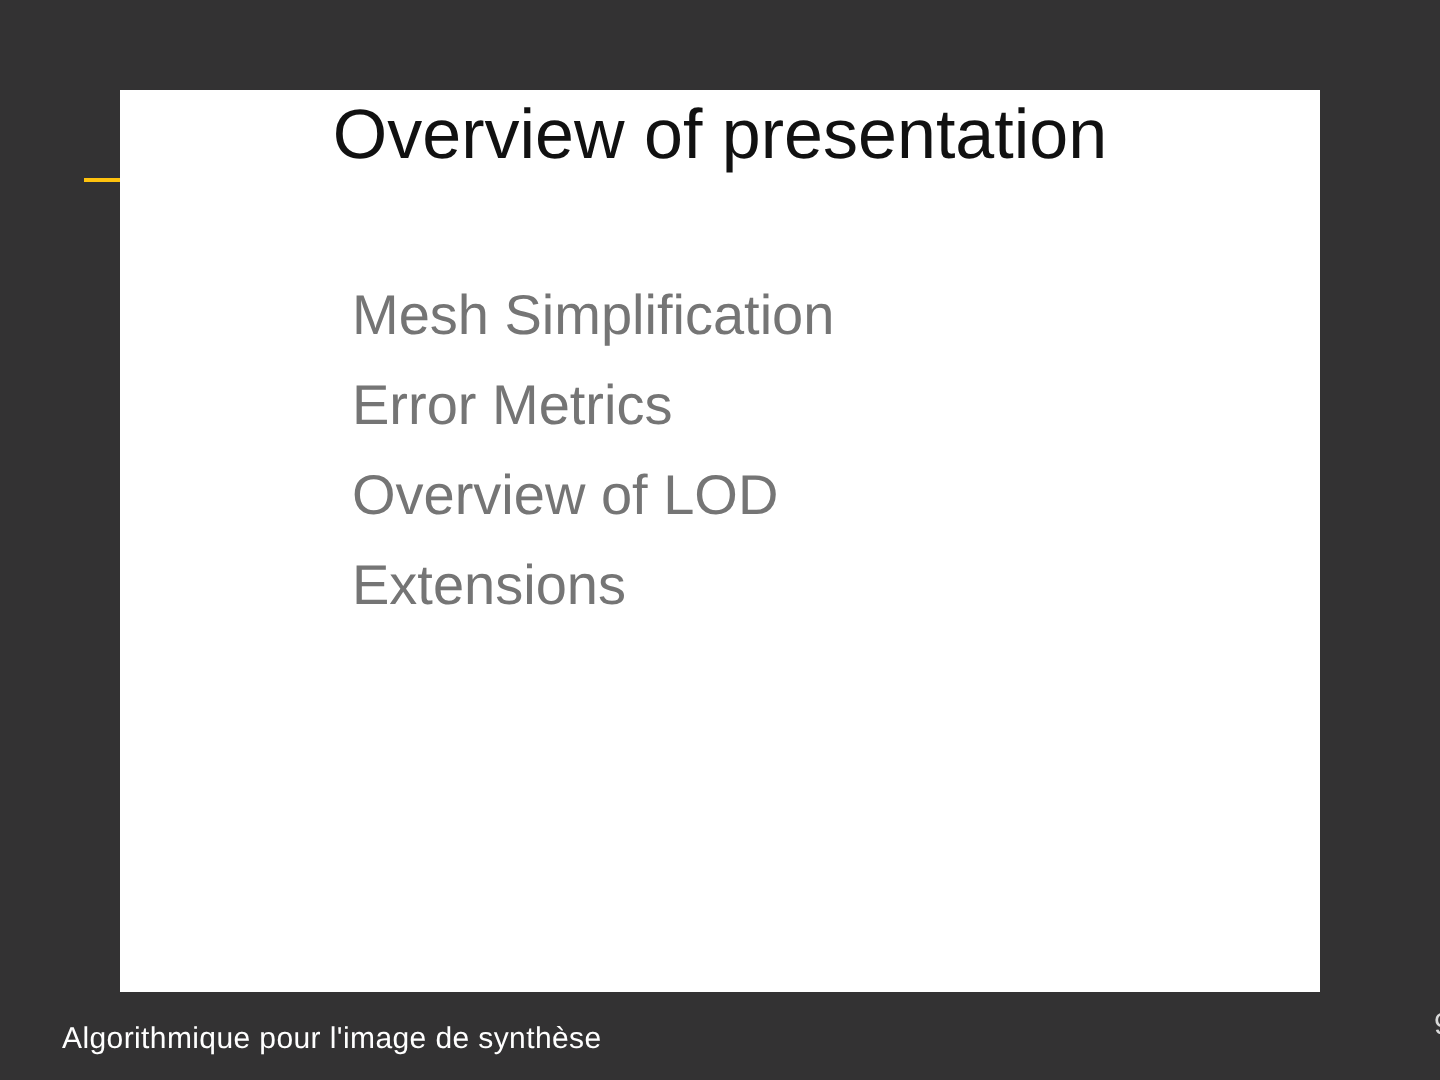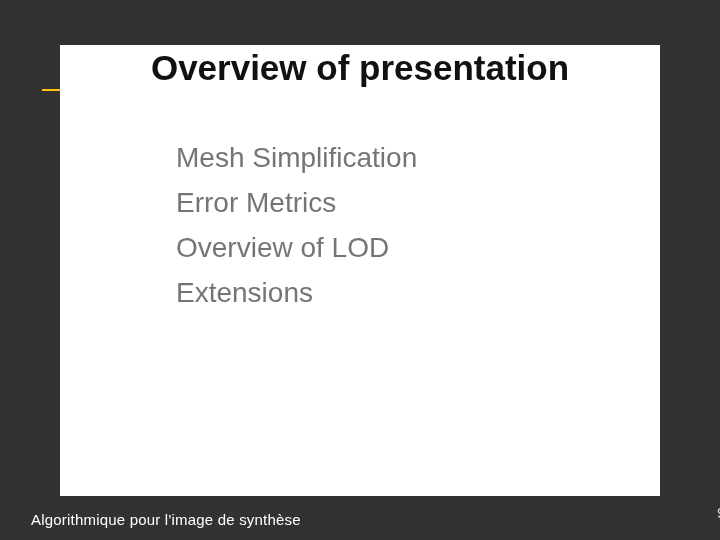--- a/index.html
+++ b/index.html
@@ -43,7 +43,7 @@
     text-align: center;
     font-size: 35px;
     line-height: 44px;
-    font-weight: 700;
+    font-weight: 400;
     letter-spacing: 0px;
     color: var(--titleColor, #111111);
     white-space: nowrap;

